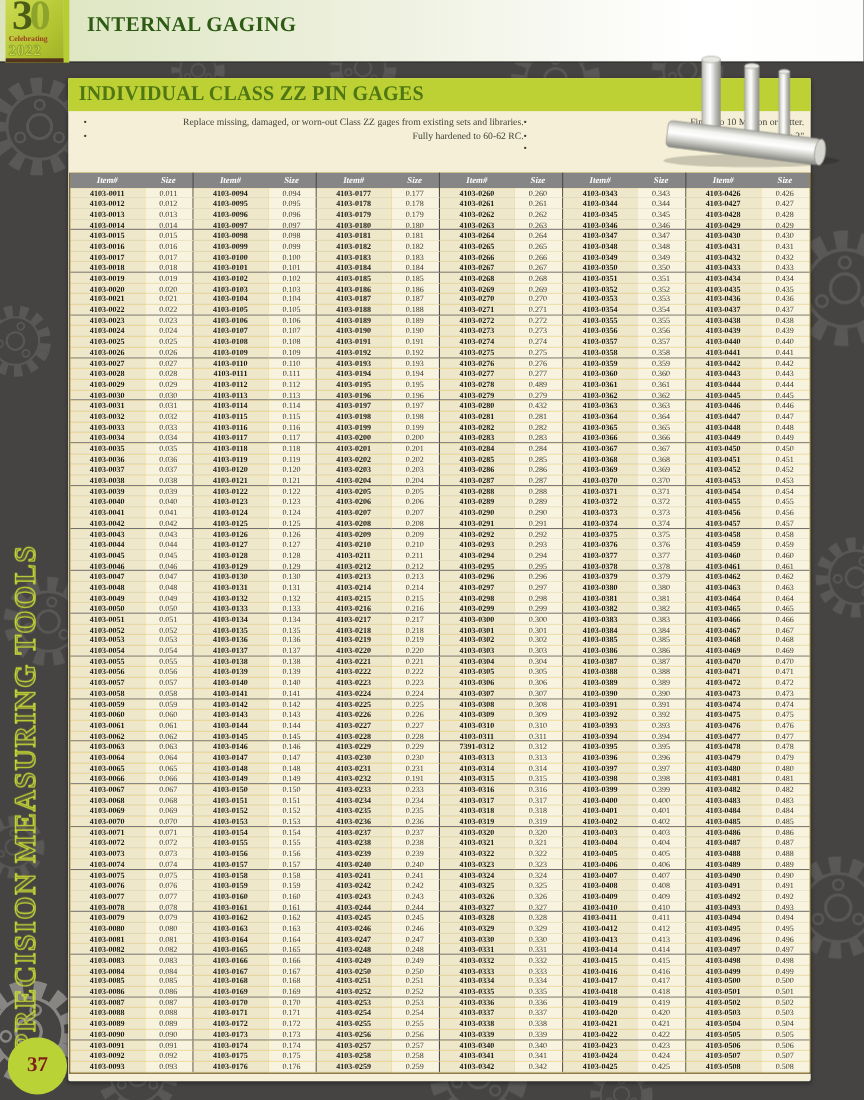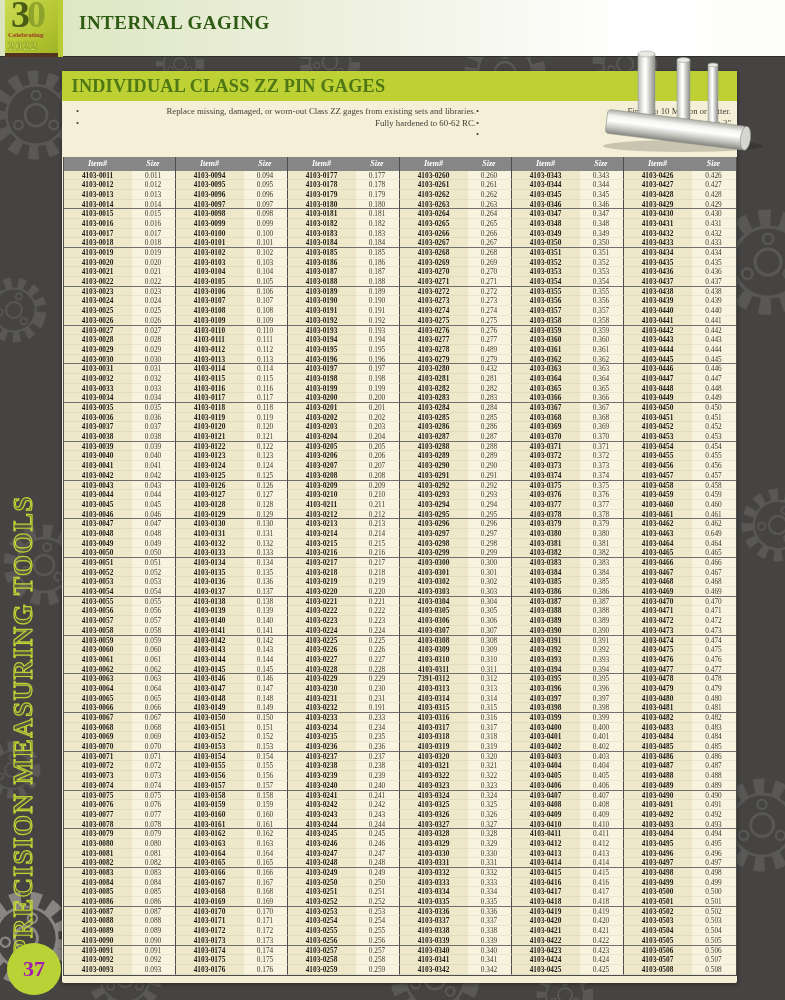--- a/index.html
+++ b/index.html
@@ -596,7 +596,7 @@
           <div class="td item">4103-0380</div>
           <div class="td size pair-end">0.380</div>
           <div class="td item">4103-0463</div>
-          <div class="td size">0.649</div>
+          <div class="td size">0.463</div>
           <div class="td item">4103-0049</div>
           <div class="td size pair-end">0.049</div>
           <div class="td item">4103-0132</div>

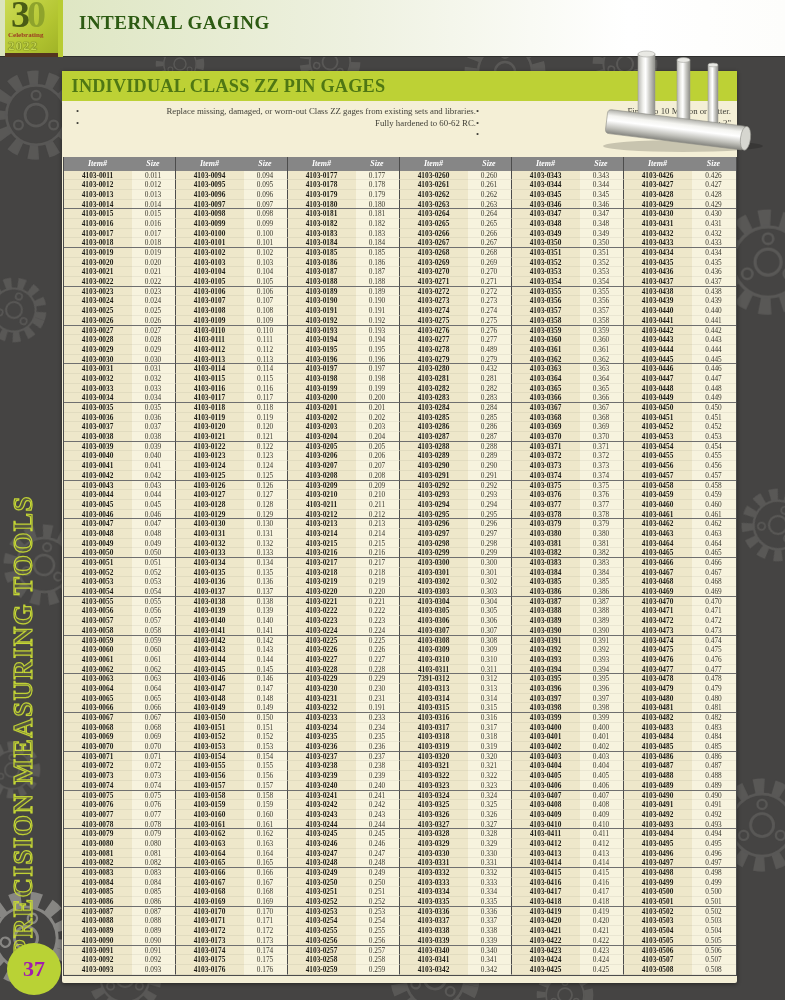--- a/index.html
+++ b/index.html
@@ -30,7 +30,7 @@
              color:rgba(198,216,53,0.12);-webkit-text-stroke:1.2px #c6d835;white-space:nowrap;}
   .pageno{position:absolute;left:7px;top:943px;width:54px;height:52px;border-radius:50%;
           background:#b9d235;z-index:3;text-align:center;line-height:52px;
-          font-size:22px;font-weight:bold;color:#a21caf;}
+          font-size:19px;font-weight:bold;color:#7f1d1d;}
   
   .panel{position:absolute;left:62px;top:71px;width:675px;z-index:2;background:#f4efd6;
          border-radius:2px;padding-bottom:7px;box-shadow:0 1px 4px rgba(0,0,0,0.45);}

